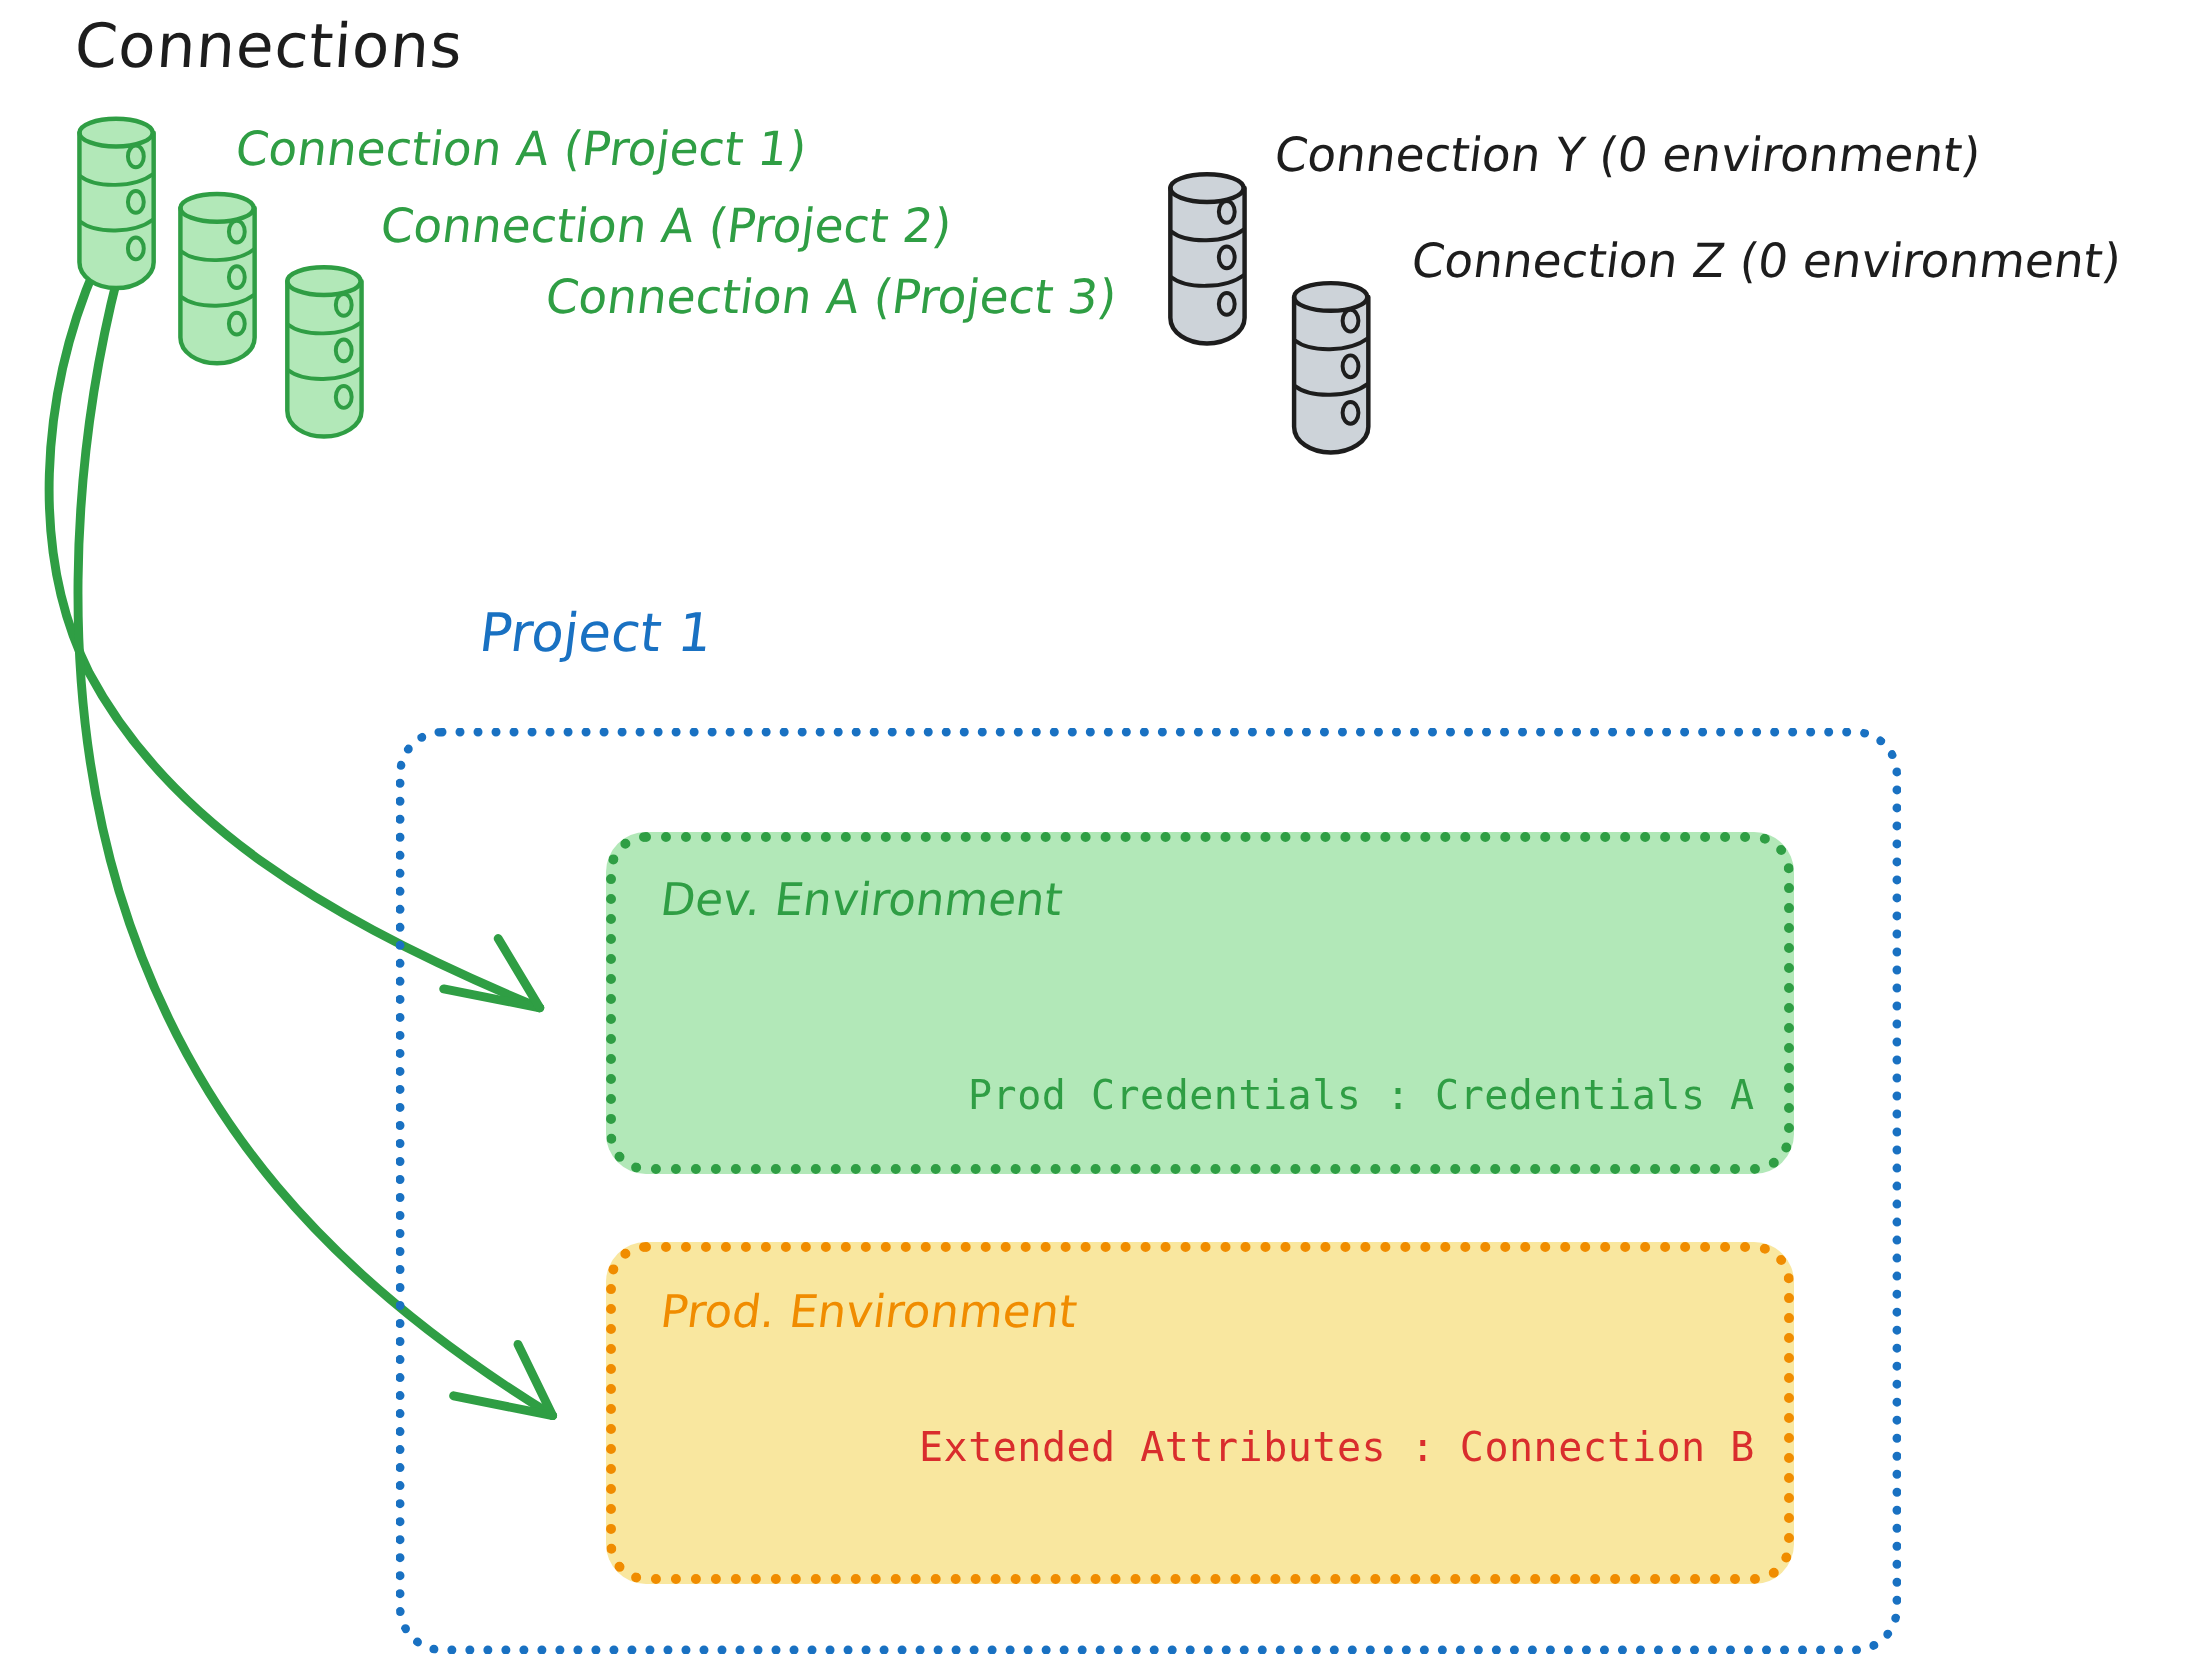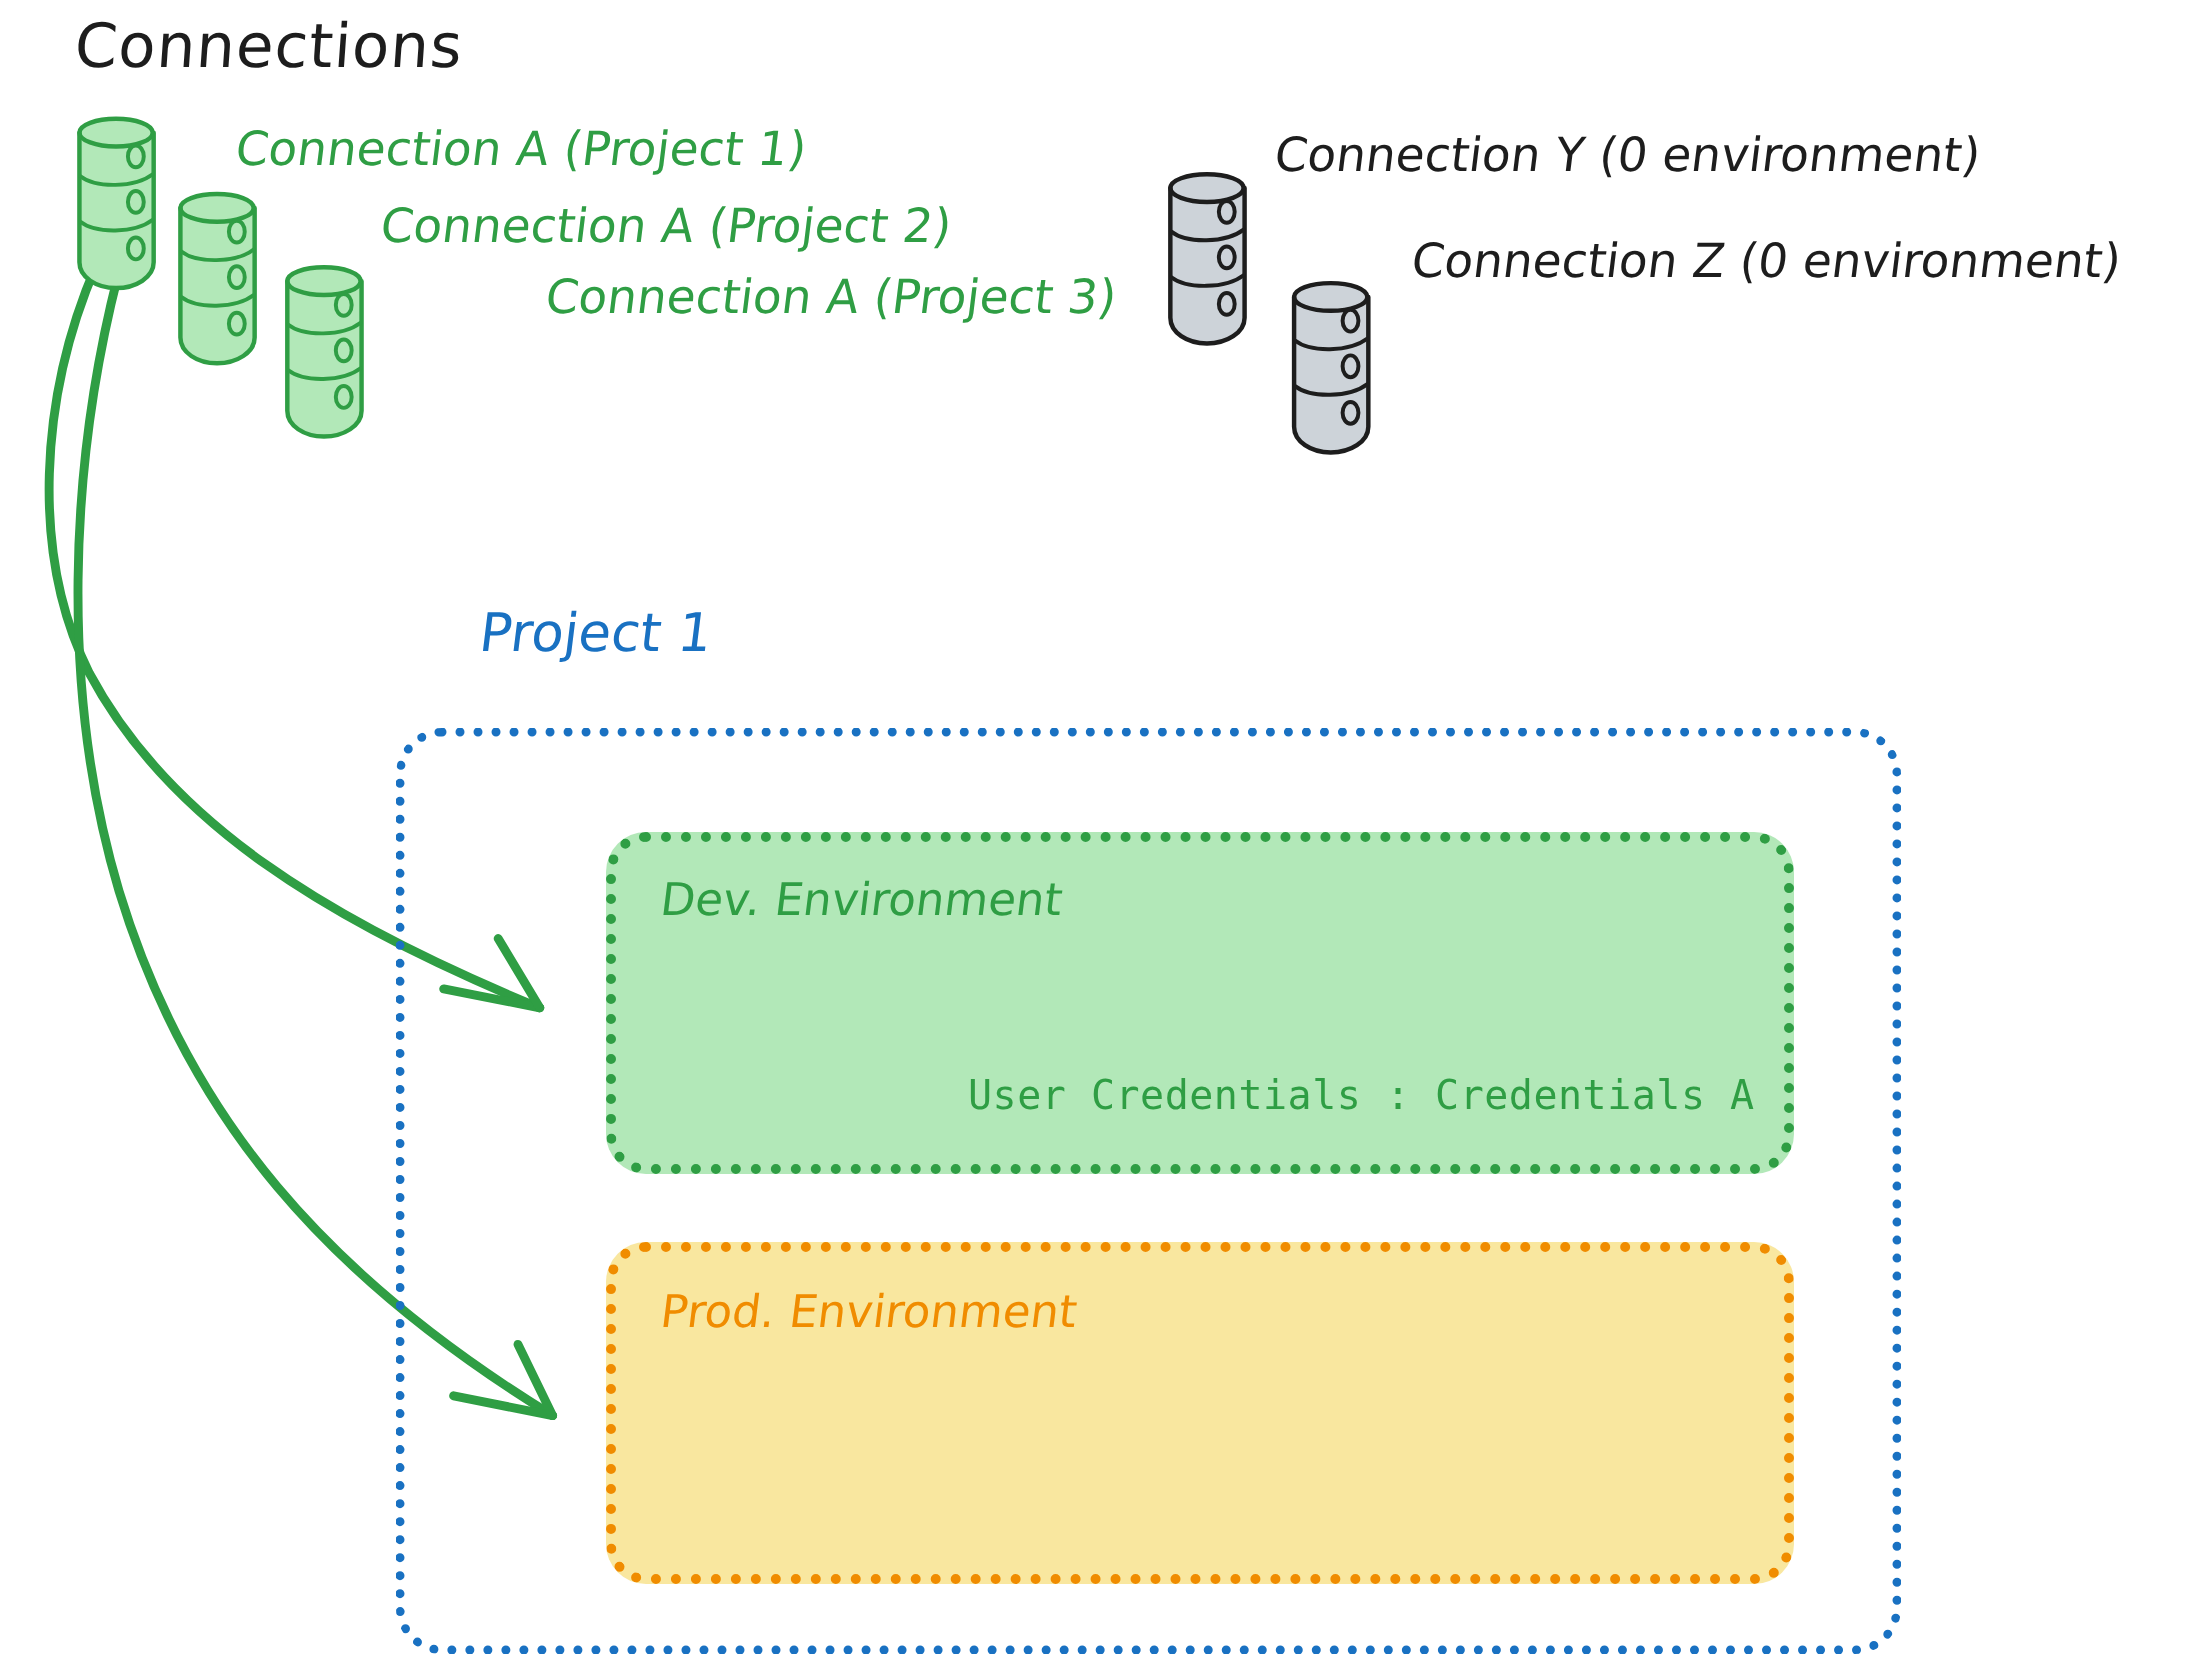--- a/index.html
+++ b/index.html
@@ -126,7 +126,7 @@
 
   <div class="box box-dev" style="left:606px; top:832px; width:1188px; height:342px;"></div>
   <div class="t-envlabel-green" style="left:661px; top:873px;">Dev. Environment</div>
-  <div class="t-mono-green" style="left:968px; top:1072px;">User Credentials : Credentials A</div>
+  <div class="t-mono-green" style="left:968px; top:1072px;">Prod Credentials : Credentials A</div>
 
   <div class="box box-prod" style="left:606px; top:1242px; width:1188px; height:342px;"></div>
   <div class="t-envlabel-orange" style="left:661px; top:1285px;">Prod. Environment</div>

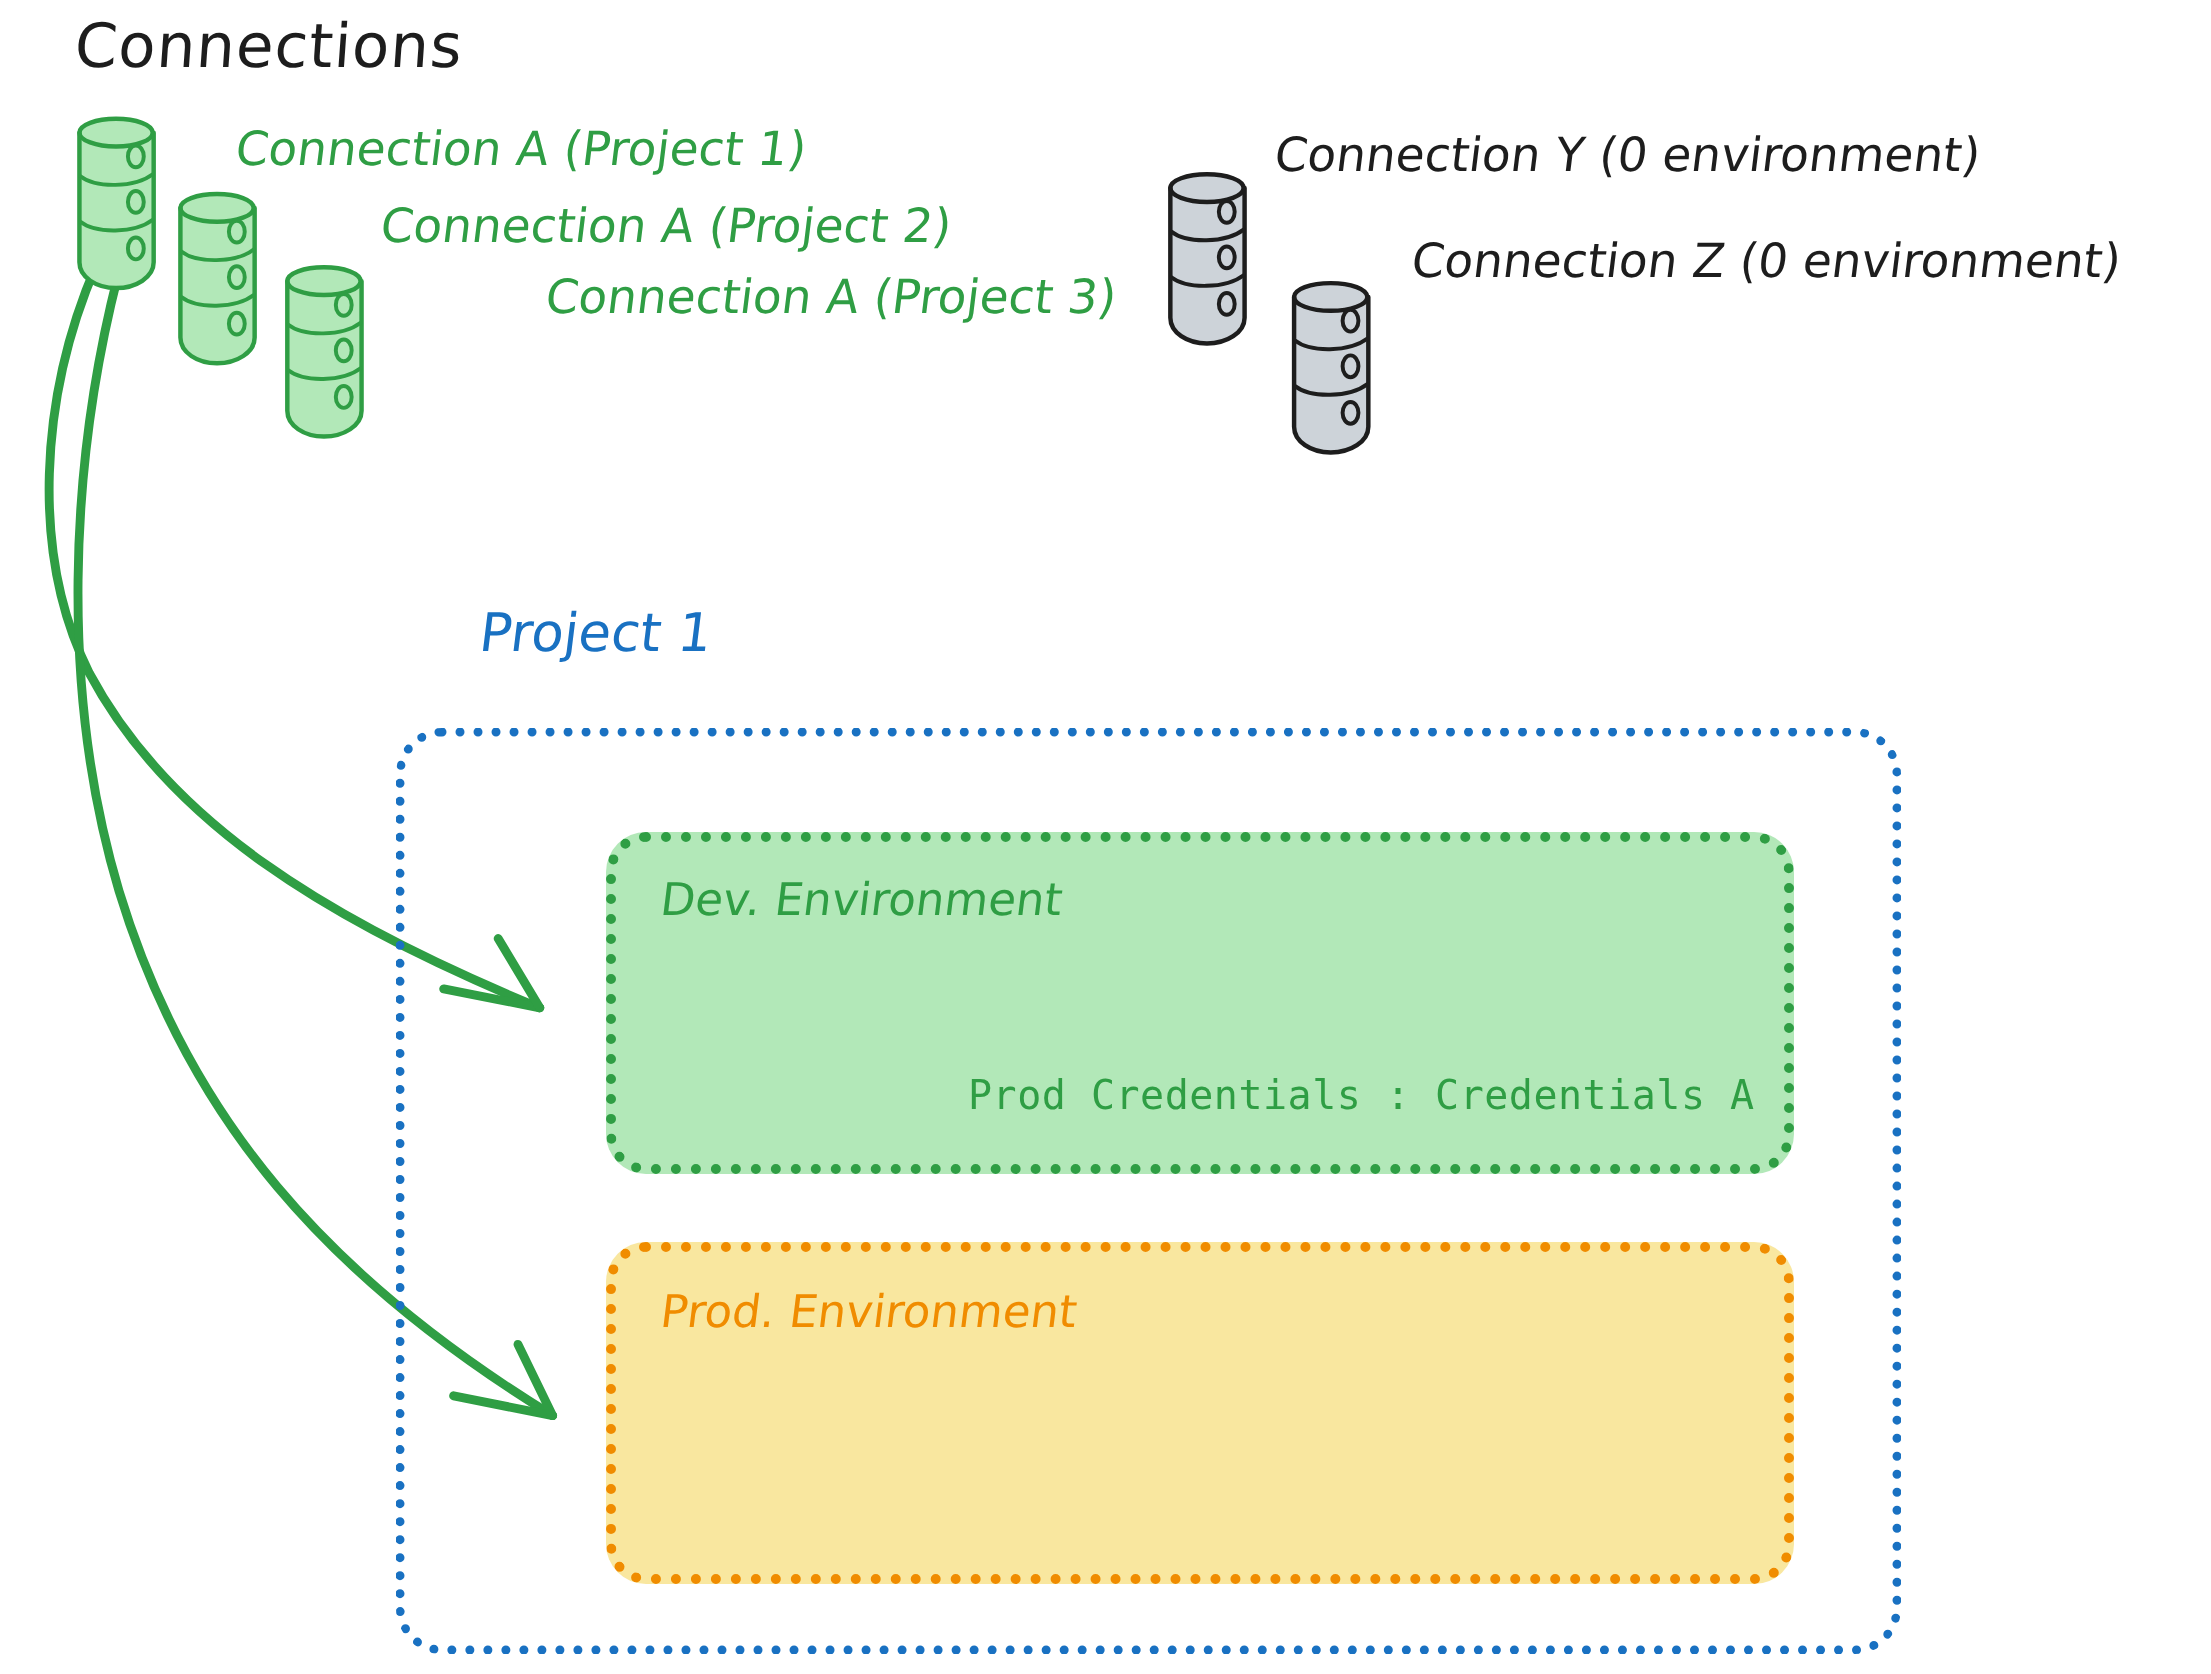--- a/index.html
+++ b/index.html
@@ -130,6 +130,7 @@
 
   <div class="box box-prod" style="left:606px; top:1242px; width:1188px; height:342px;"></div>
   <div class="t-envlabel-orange" style="left:661px; top:1285px;">Prod. Environment</div>
+  <div class="t-mono-red" style="left:919px; top:1424px;">Extended Attributes : Connection B</div>
 
 </div>
 

